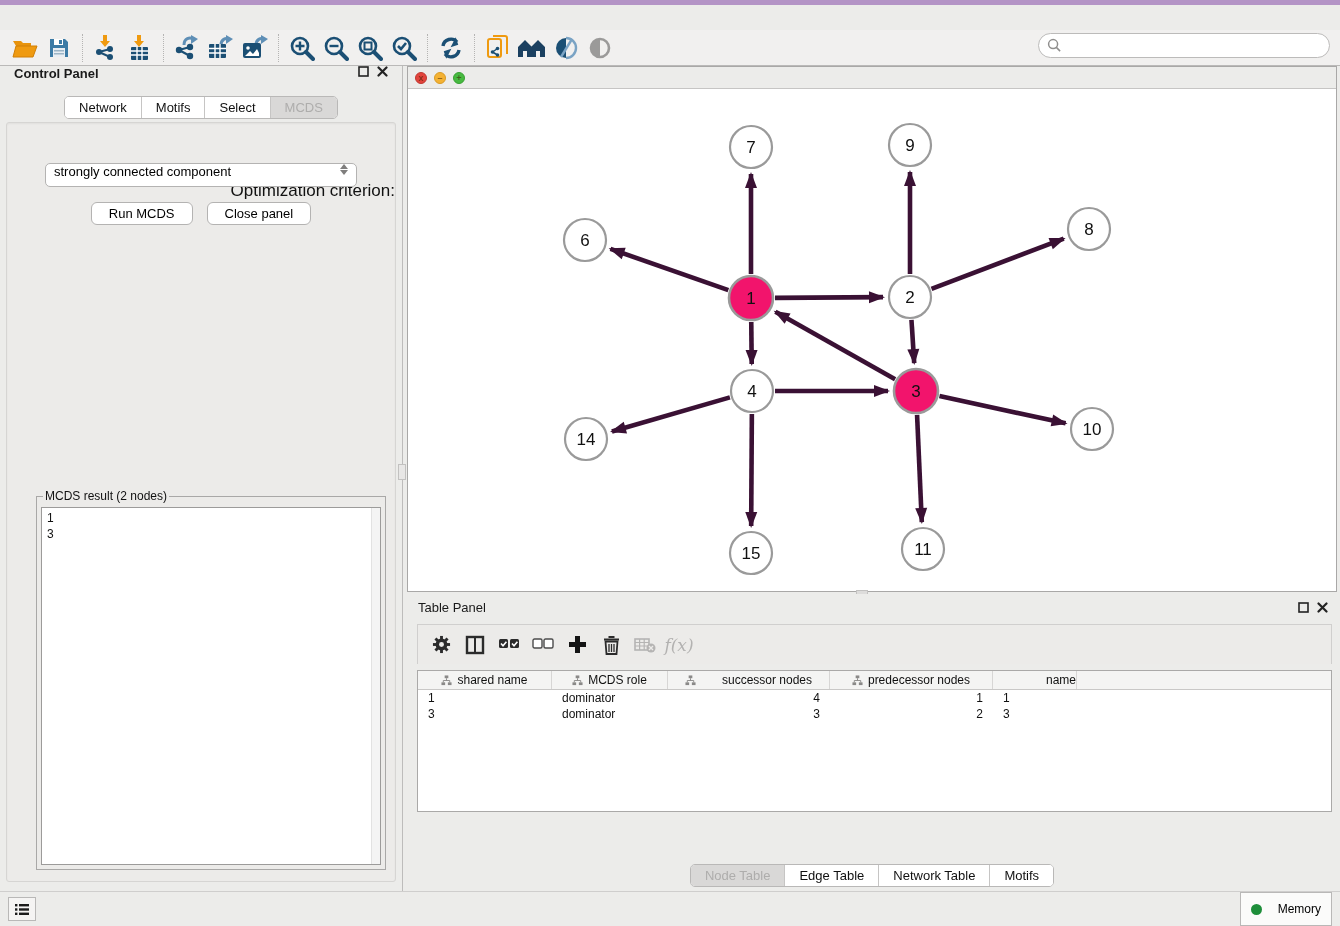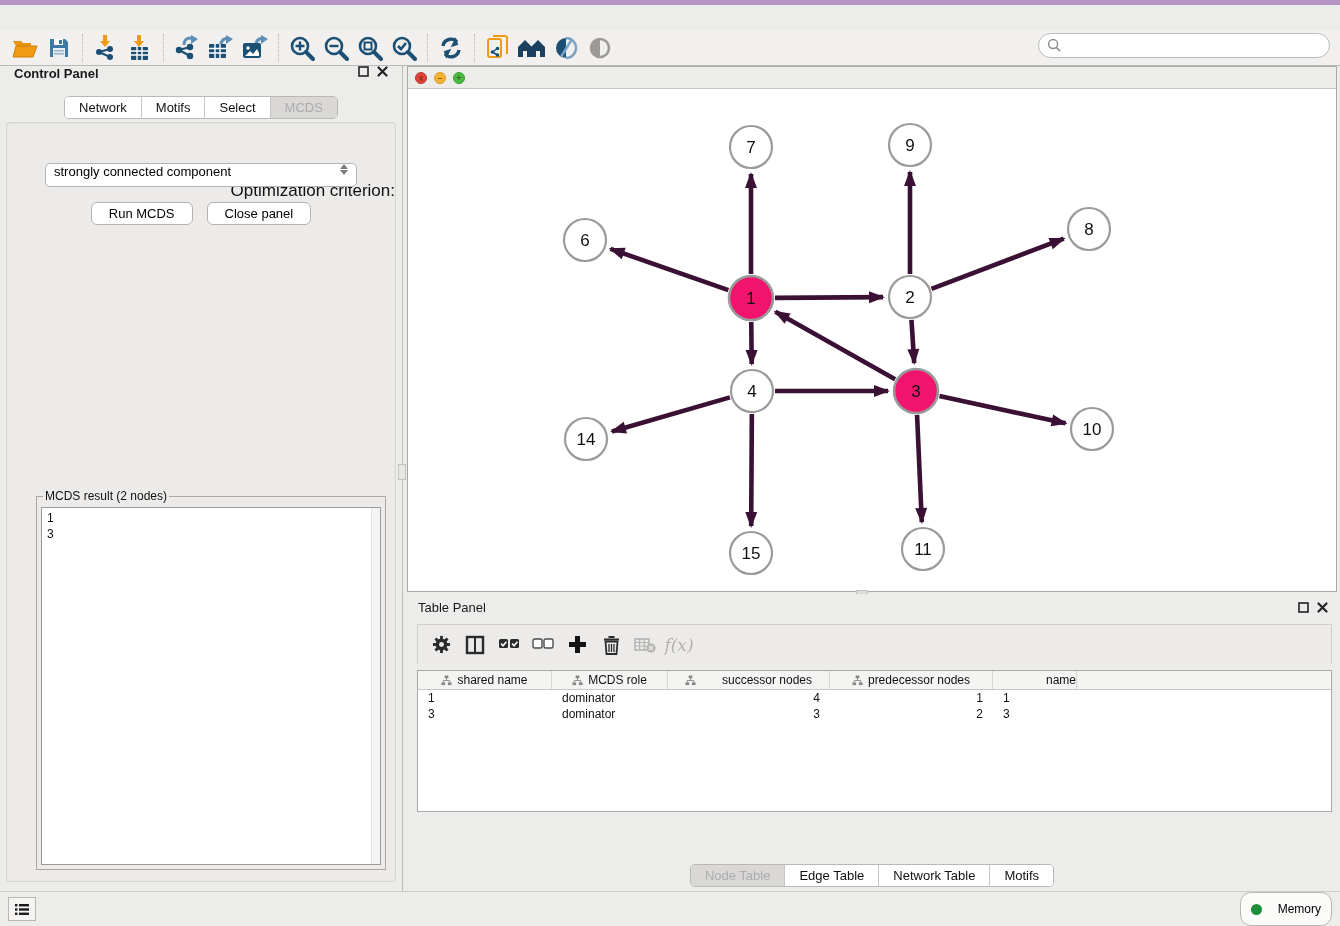--- a/index.html
+++ b/index.html
@@ -97,7 +97,7 @@
                display:flex; align-items:center; padding:0 8px; }
   #list-button { width:28px; height:24px; background:#f5f4f3; border:1px solid #b9b8b7; display:flex;
                  align-items:center; justify-content:center; cursor:pointer; }
-  #memory-button { margin-left:auto; height:24px; background:#fbfbfa; border:1px solid #b9b8b7; border-radius:11px;
+  #memory-button { margin-left:auto; height:24px; background:#fbfbfa; border:1px solid #b9b8b7; border-radius:0;
                    display:flex; align-items:center; gap:16px; padding:16px 10px; font-size:12px; cursor:pointer; }
   #memory-dot { width:11px; height:11px; border-radius:50%; background:#1e8e3a; }
 </style>

